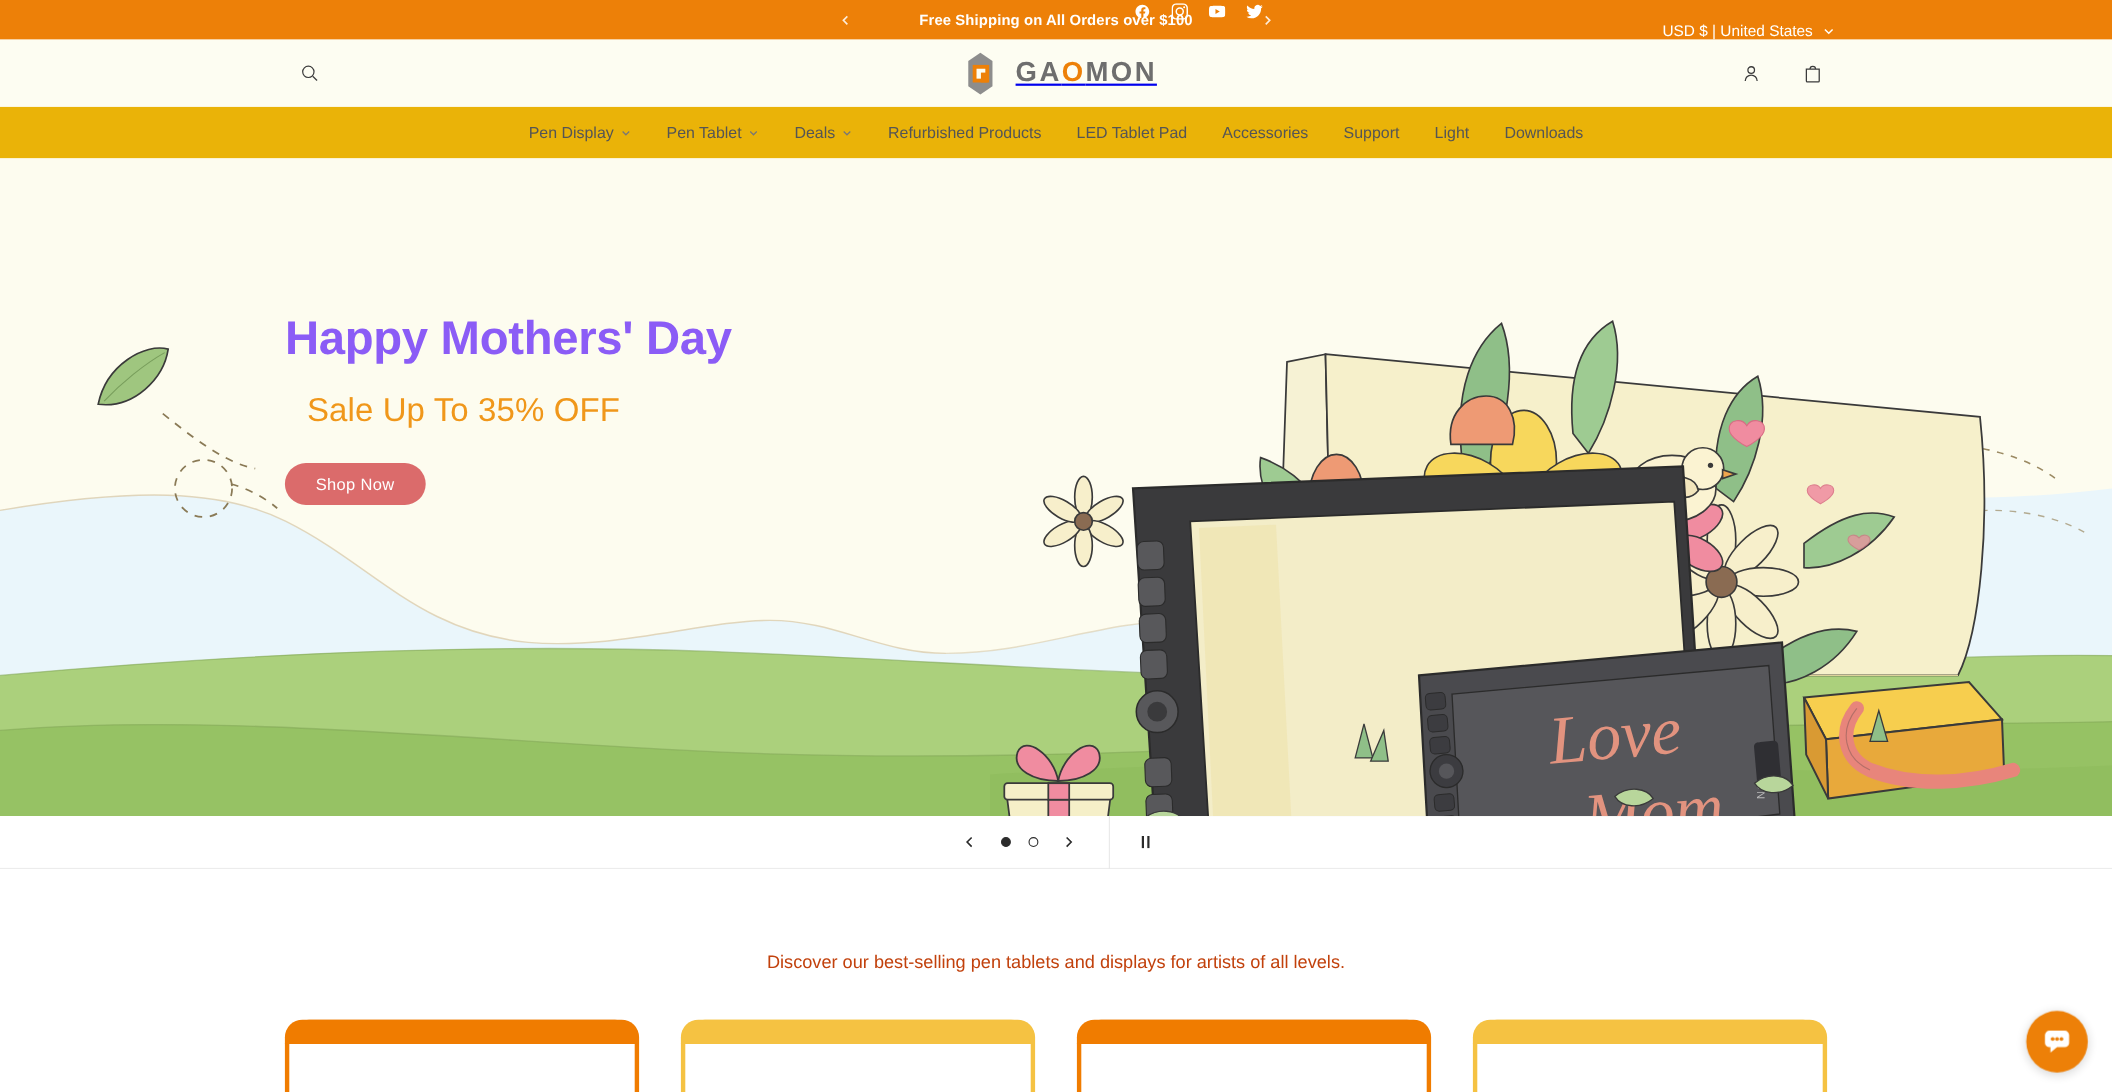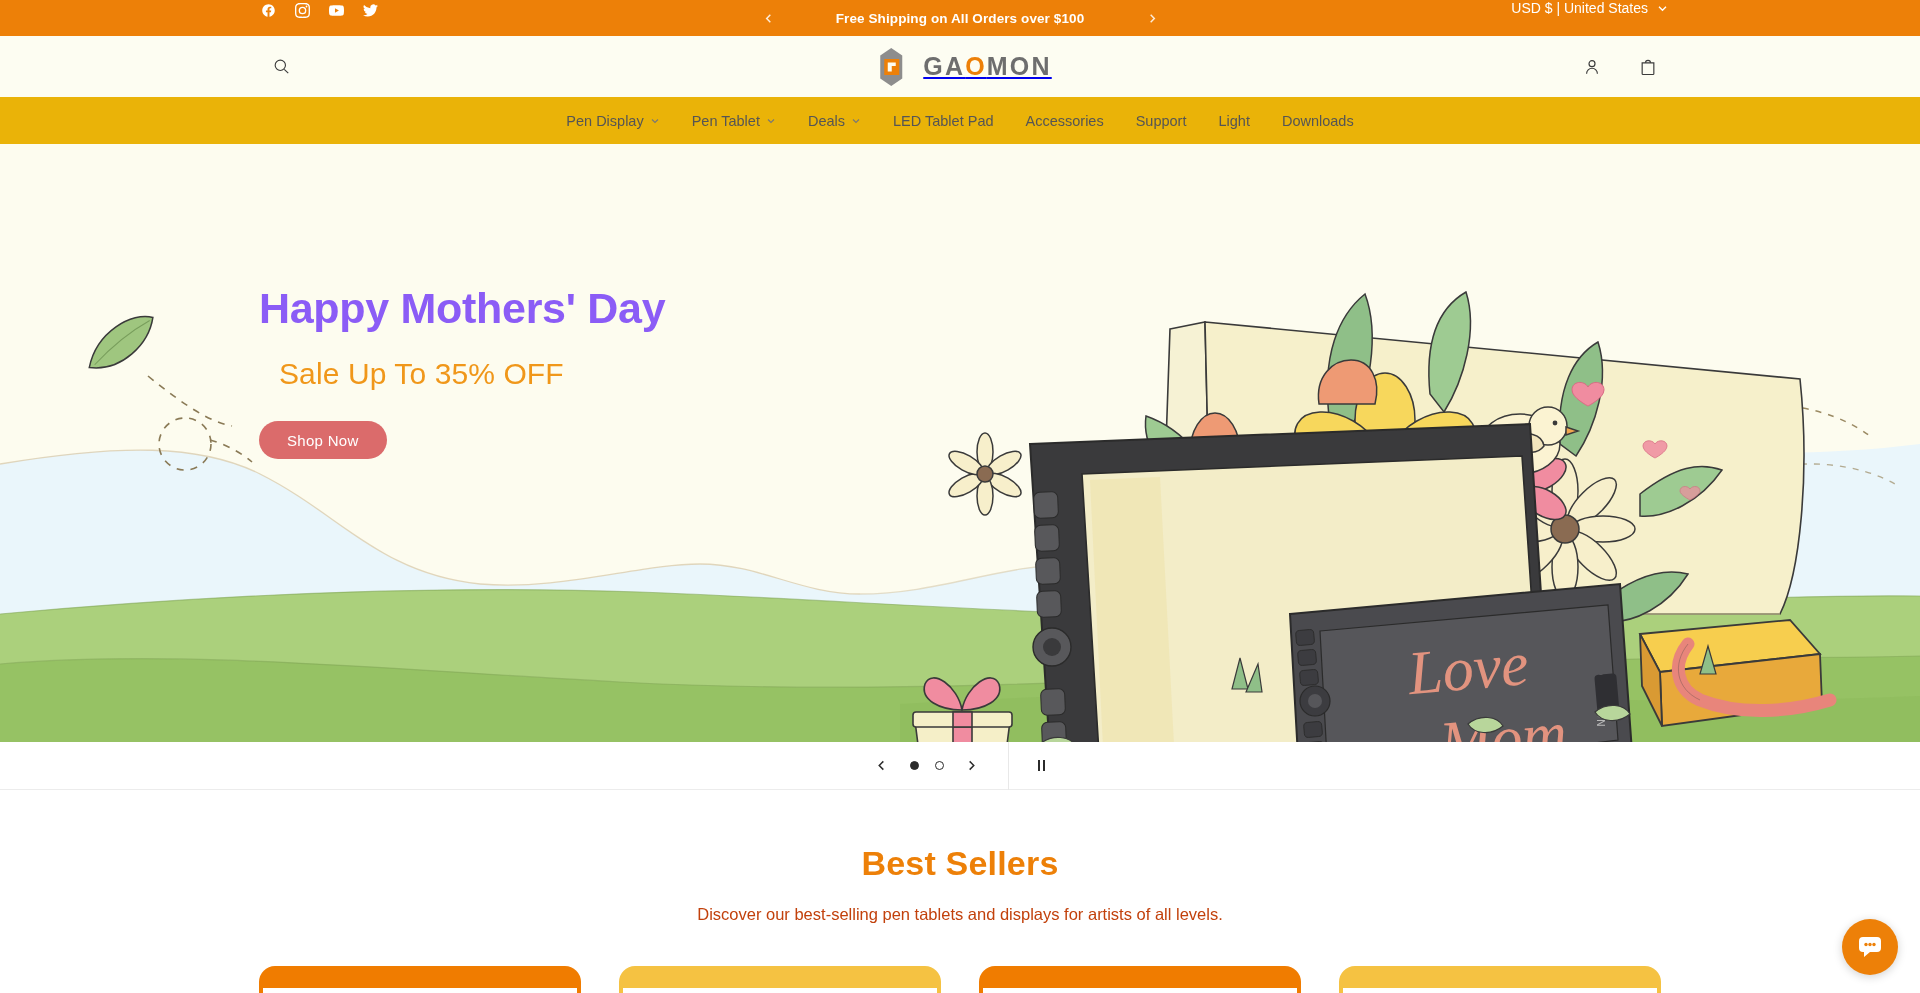--- a/index.html
+++ b/index.html
@@ -14,7 +14,7 @@
   
   .announce {
     height:36px; background:#ED8008; color:#fff;
-    display:flex; align-items:flex-start; position:relative;
+    display:flex; align-items:center; position:relative;flex-direction:column;
   }
   .social { display:flex; align-items:center; gap:14px; margin-left:258px; }
   .social a { display:flex; width:20px; height:20px; align-items:center; justify-content:center; color:#fff; }

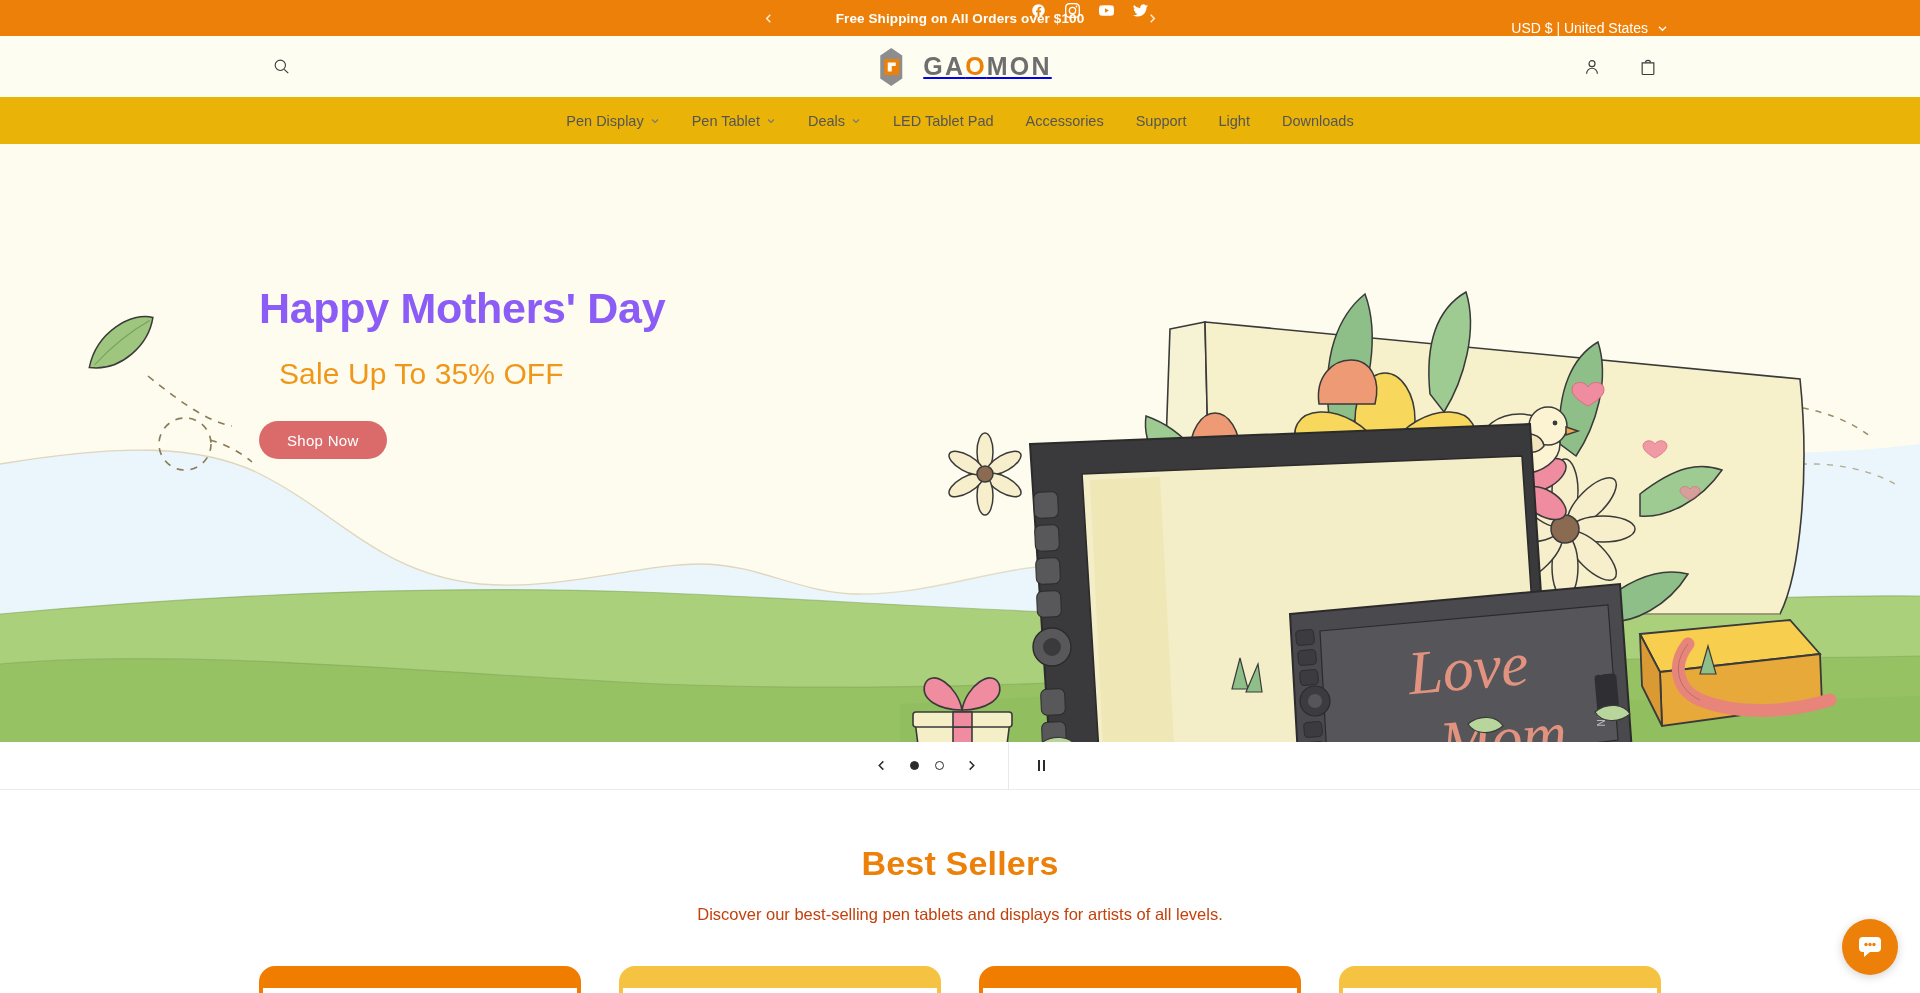--- a/index.html
+++ b/index.html
@@ -246,6 +246,9 @@
     <svg viewBox="0 0 12 8">
         <polyline points="2,2 6,6 10,2"></polyline>
       </svg>
+  </div>
+  <div class="nav-item">
+    <span>Refurbished Products</span>
   </div>
   <div class="nav-item">
     <span>LED Tablet Pad</span>

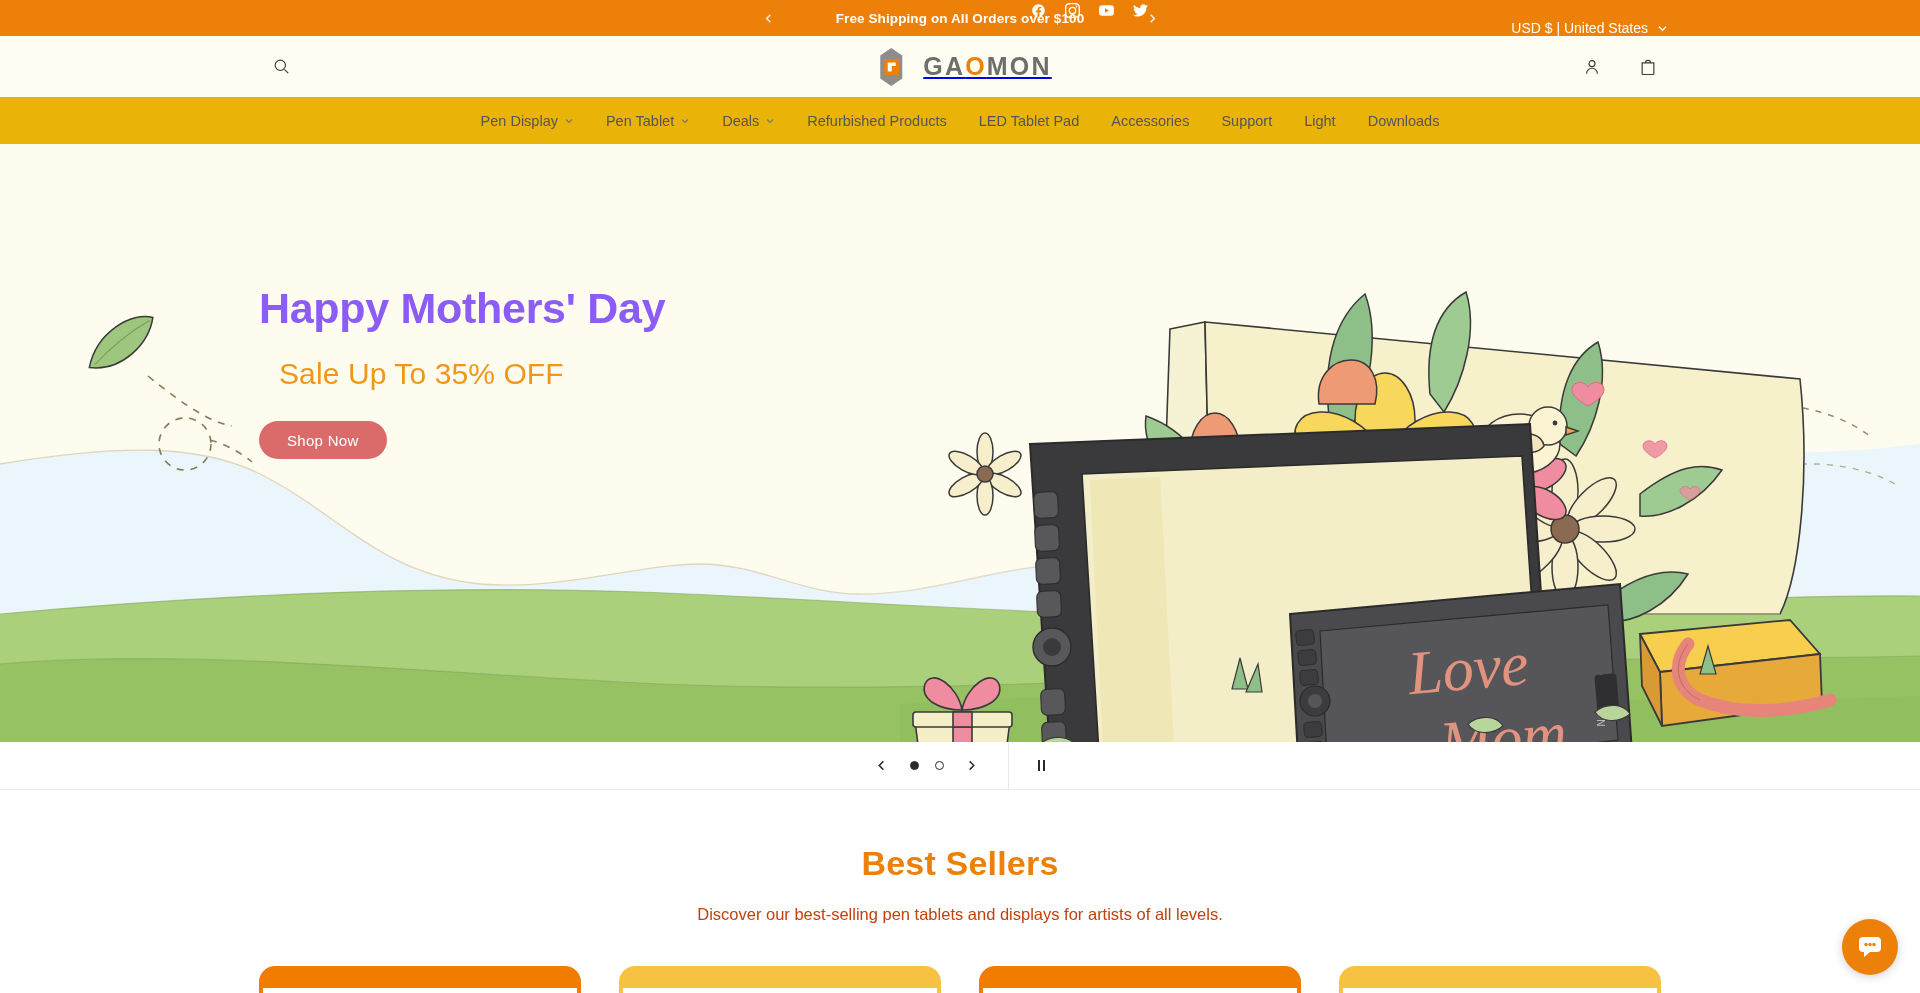--- a/index.html
+++ b/index.html
@@ -566,7 +566,6 @@
 
 <section class="best">
   <div class="blob"></div>
-  <h2 class="best-title">Best Sellers</h2>
   <p class="best-sub">Discover our best-selling pen tablets and displays for artists of all levels.</p>
   <div class="cards">
     <div class="card orange">

